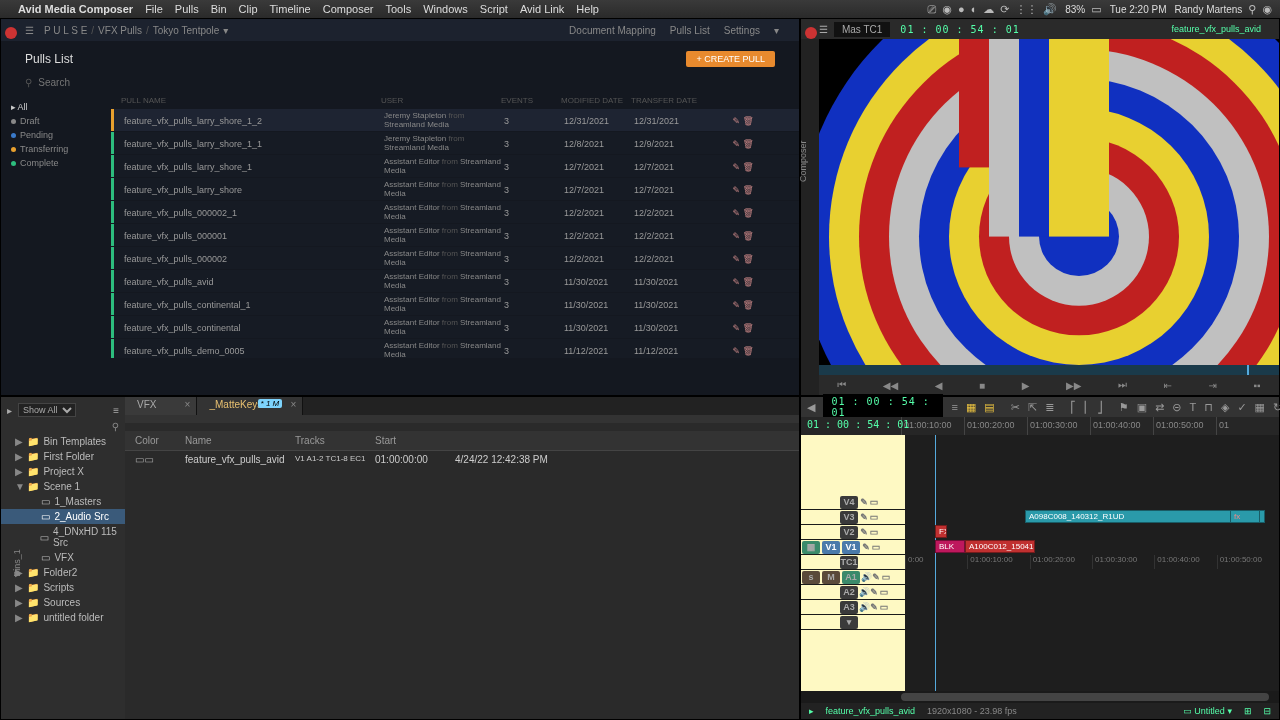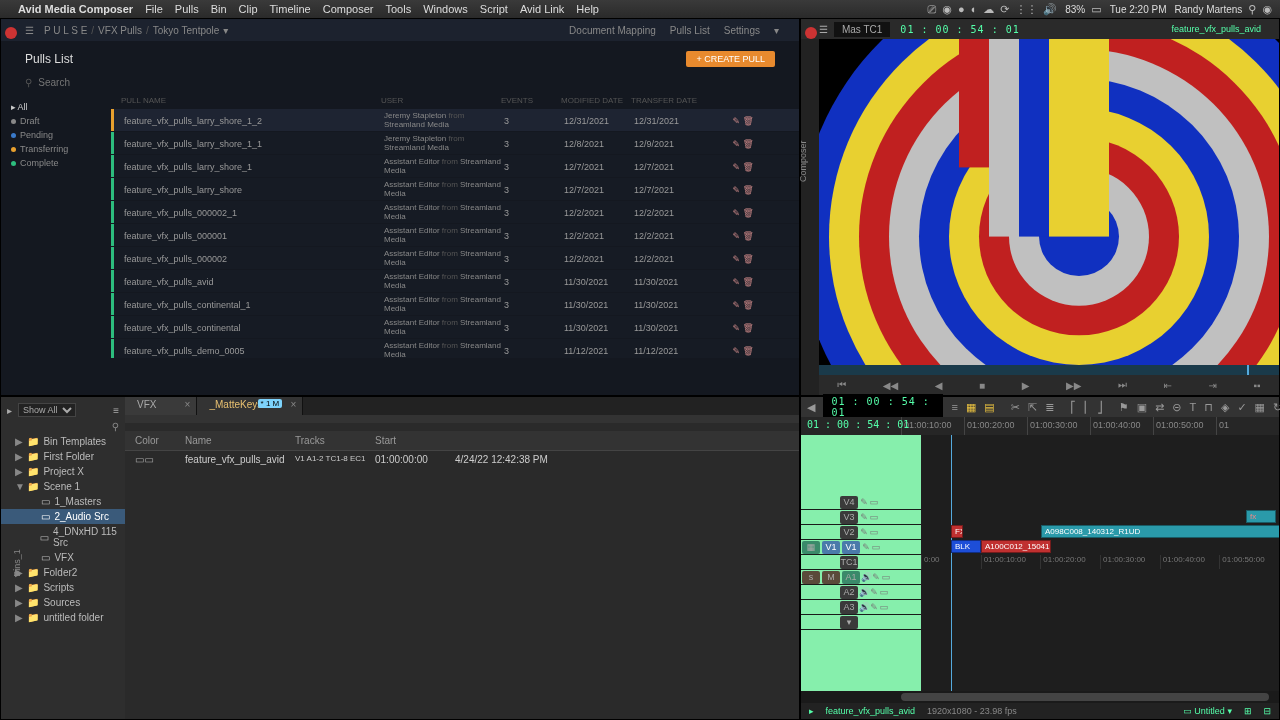--- a/index.html
+++ b/index.html
@@ -79,7 +79,7 @@
 .bin-tab.active { background:#3a3a3a; }
 .bin-tab.mod { color:#e8c070; }
 .bin-tab .x { position:absolute; right:6px; top:2px; color:#888; cursor:pointer; }
-.bin-tab .badge { position:absolute; right:20px; top:2px; background:#7dd3fc; color:#000; font-size:8px; padding:0 3px; border-radius:2px; }
+.bin-tab .badge { position:absolute; right:20px; top:2px; background:#7dd3fc; color:#000; font-size:8px; padding:0 3px; border-radius:2px;font-style:italic; }
 .bin-cols { display:grid; grid-template-columns:50px 110px 80px 80px 100px; padding:4px 10px; font-size:10px; color:#999; border-bottom:1px solid #444; background:#333;margin-top:8px; }
 .bin-row { display:grid; grid-template-columns:50px 110px 80px 80px 100px; padding:3px 10px; font-size:10px; color:#ccc; }
 .bin-row .seq-icon { color:#aaa; }

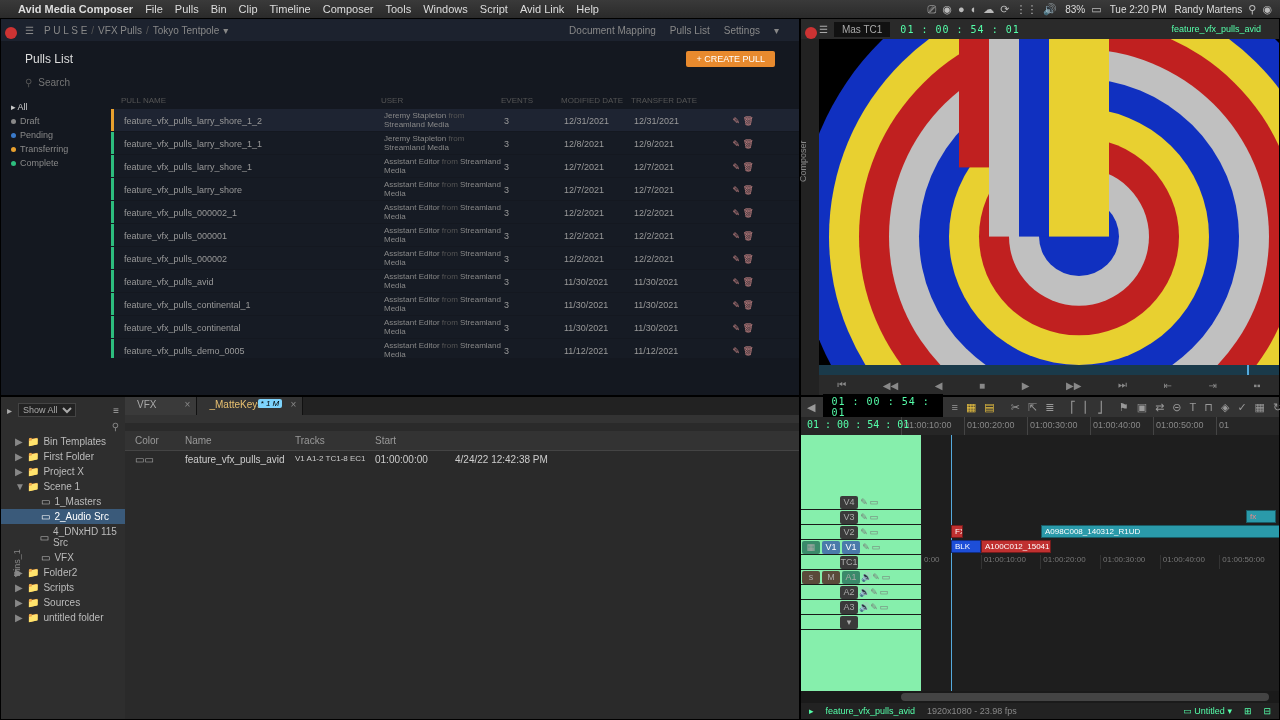--- a/index.html
+++ b/index.html
@@ -95,7 +95,7 @@
 .tl-ruler .tc-main { position:absolute; left:6px; top:2px; color:#5fa; font-family:monospace; font-size:10px; }
 .tl-ruler .tick { flex:1; border-left:1px solid #444; padding-left:2px; padding-top:3px; }
 .tl-tracks { flex:1; display:flex; background:#222; }
-.tl-track-headers { width:120px; background:#86efac; }
+.tl-track-headers { width:104px; background:#fef9c3;font-weight:bold; }
 .track-row { height:15px; display:flex; align-items:center; border-bottom:1px solid #1a1a1a; font-size:9px; }
 .track-row .sel-btn { width:18px; height:13px; margin:0 1px; background:#3a3a3a; text-align:center; line-height:13px; color:#aaa; border-radius:2px; cursor:pointer; }
 .track-row .sel-btn.on { background:#4a7aaa; color:#fff; }

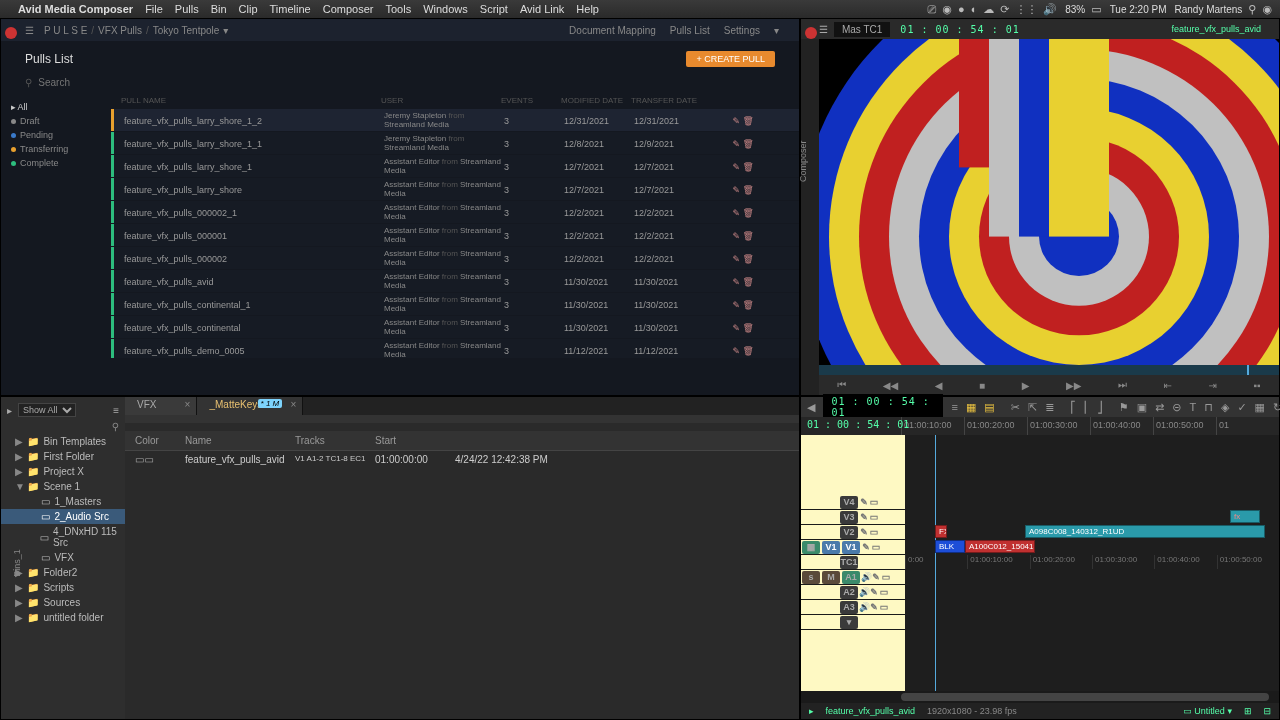--- a/index.html
+++ b/index.html
@@ -536,7 +536,7 @@
       <div class="tl-clips-layer">
         <div class="tl-playhead" style="left:30px"></div>
 
-        <div class="clip cyan" style="top:90px; left:120px; width:240px">A098C008_140312_R1UD</div>
+        <div class="clip cyan" style="top:75px; left:120px; width:240px">A098C008_140312_R1UD</div>
         <div class="clip cyan" style="top:75px; left:325px; width:30px; background:#2a9aaa; color:#e88">fx</div>
 
         <div class="clip red" style="top:90px; left:30px; width:12px">FX</div>

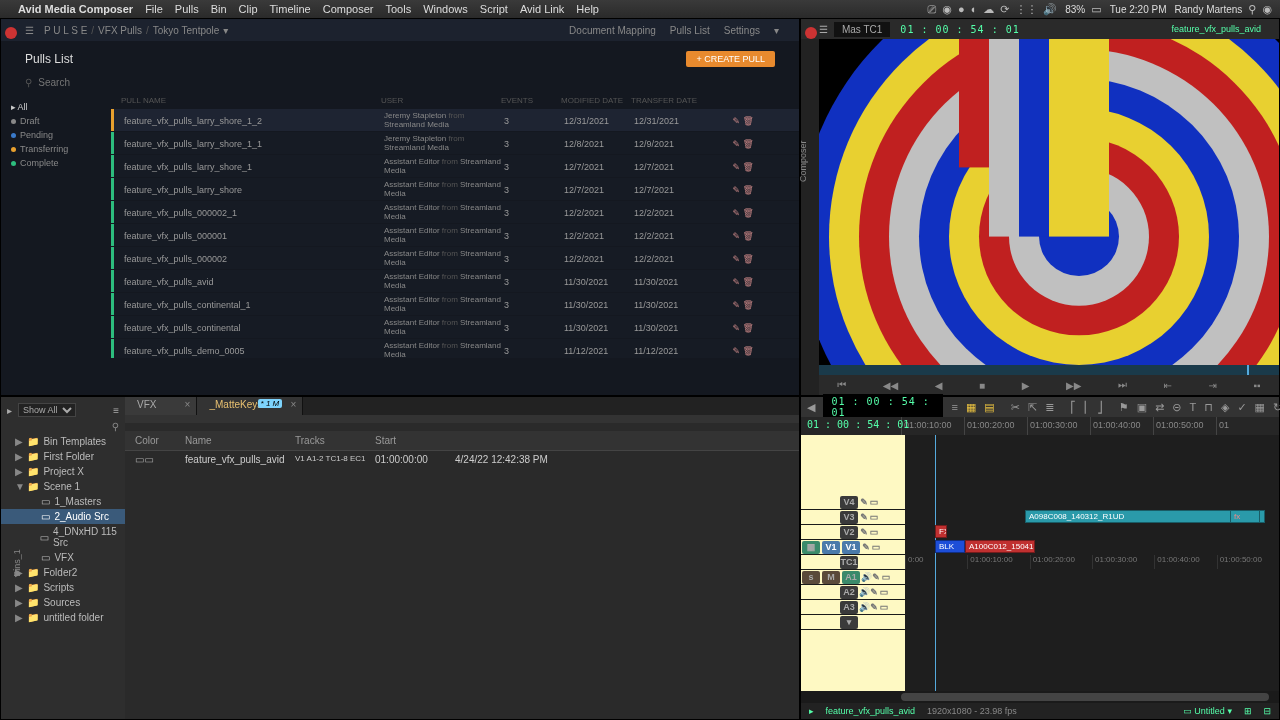--- a/index.html
+++ b/index.html
@@ -107,7 +107,7 @@
 .clip { position:absolute; height:13px; font-size:8px; color:#fff; padding:1px 3px; overflow:hidden; white-space:nowrap; border:1px solid rgba(0,0,0,.4); }
 .clip.cyan { background:#2a9aaa; }
 .clip.red { background:#c03030; }
-.clip.blue { background:#1d4ed8; }
+.clip.blue { background:#be185d; }
 .tl-playhead { position:absolute; top:0; bottom:0; width:1px; background:#5ad; }
 .tl-ruler2 { position:absolute; left:0; right:0; height:14px; font-size:8px; color:#777; display:flex; }
 .tl-ruler2 .tick { flex:1; border-left:1px solid #333; padding-left:2px; }

